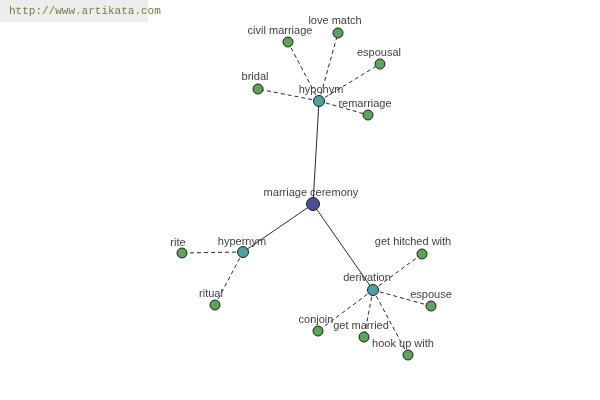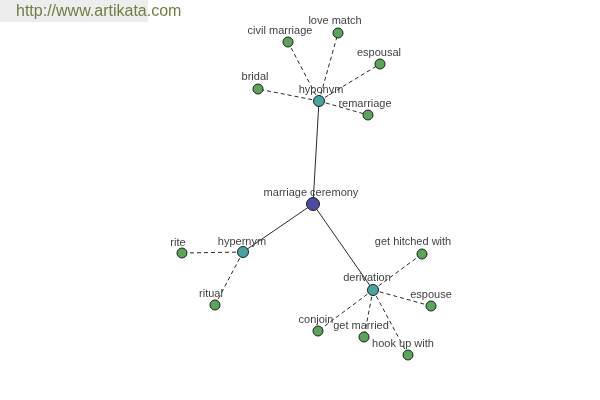--- a/index.html
+++ b/index.html
@@ -25,12 +25,13 @@
     height: 22px;
     background: #ededed;
     line-height: 22px;
-    padding-left: 16px;
+    padding-left: 9px;
     box-sizing: border-box;
-    font-size: 16px;
+    font-size: 11px;
     color: #6e7f44;
     white-space: nowrap;
     z-index: 2;
+    font-family: Liberation Mono, monospace;
   }
   svg.graph {
     position: absolute;

